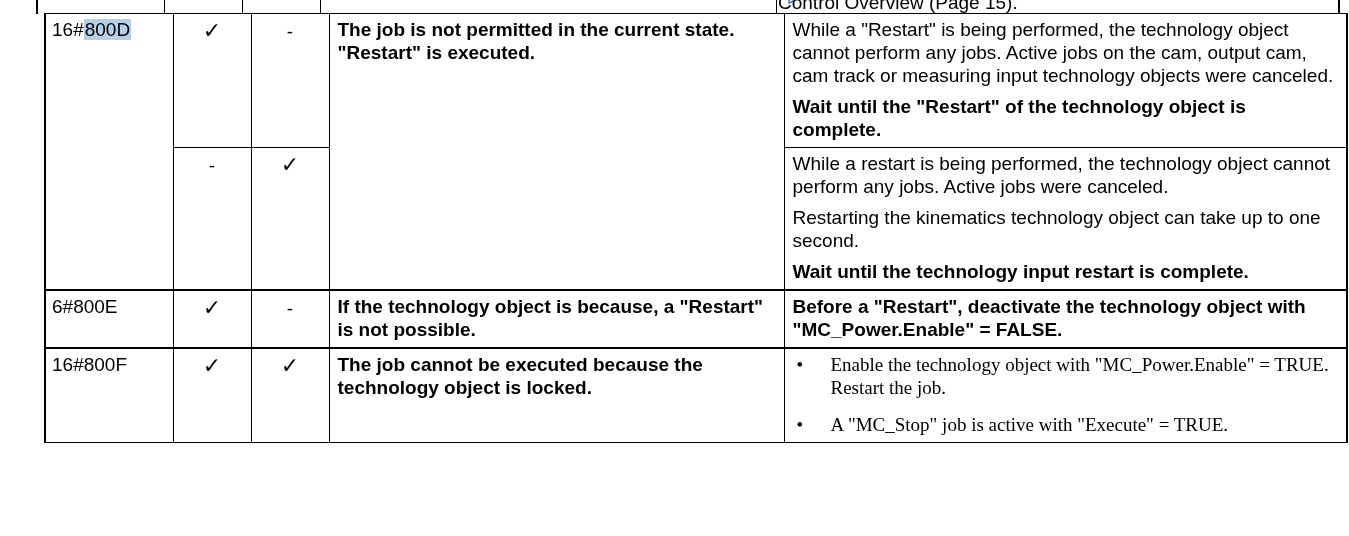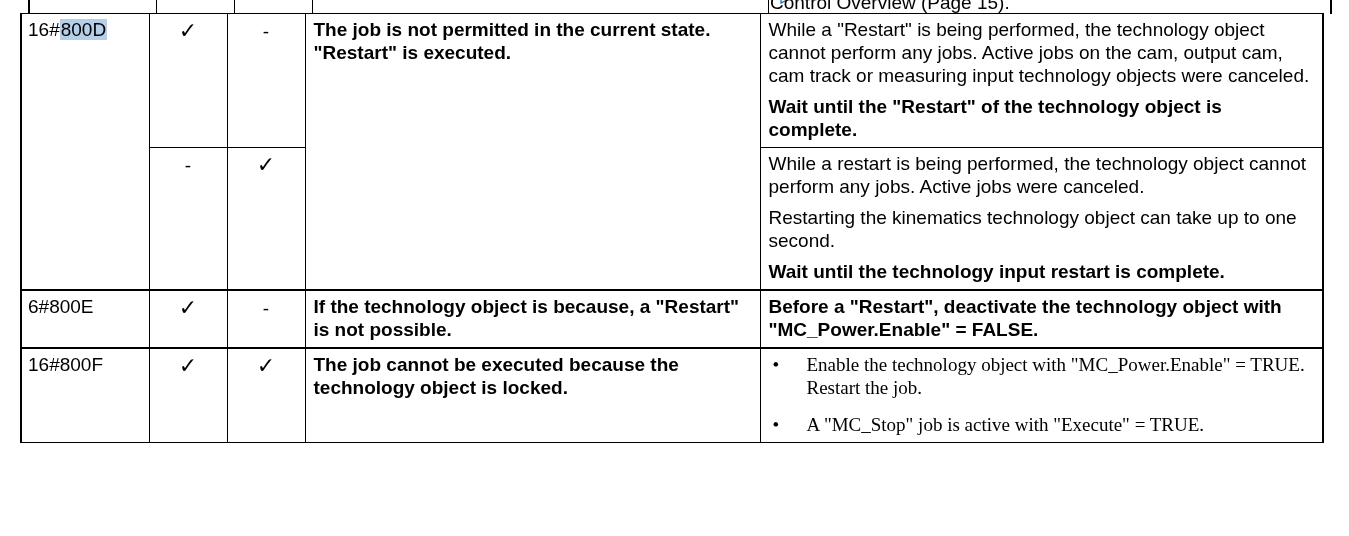--- a/index.html
+++ b/index.html
@@ -25,7 +25,7 @@
   
   .top-partial {
     position: absolute;
-    left: 28px;
+    left: 36px;
     top: 0;
     width: 1304px;
     height: 14px;

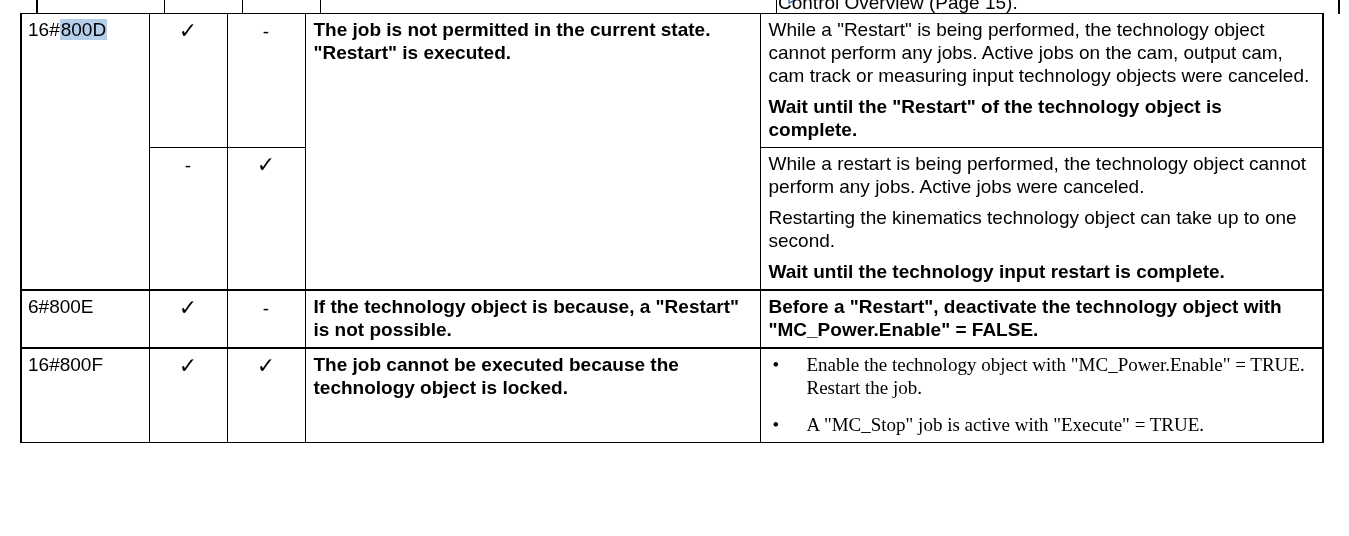--- a/index.html
+++ b/index.html
@@ -59,7 +59,7 @@
 
   table.doc {
     position: absolute;
-    left: 20px;
+    left: 44px;
     top: 13px;
     border-collapse: collapse;
     table-layout: fixed;

